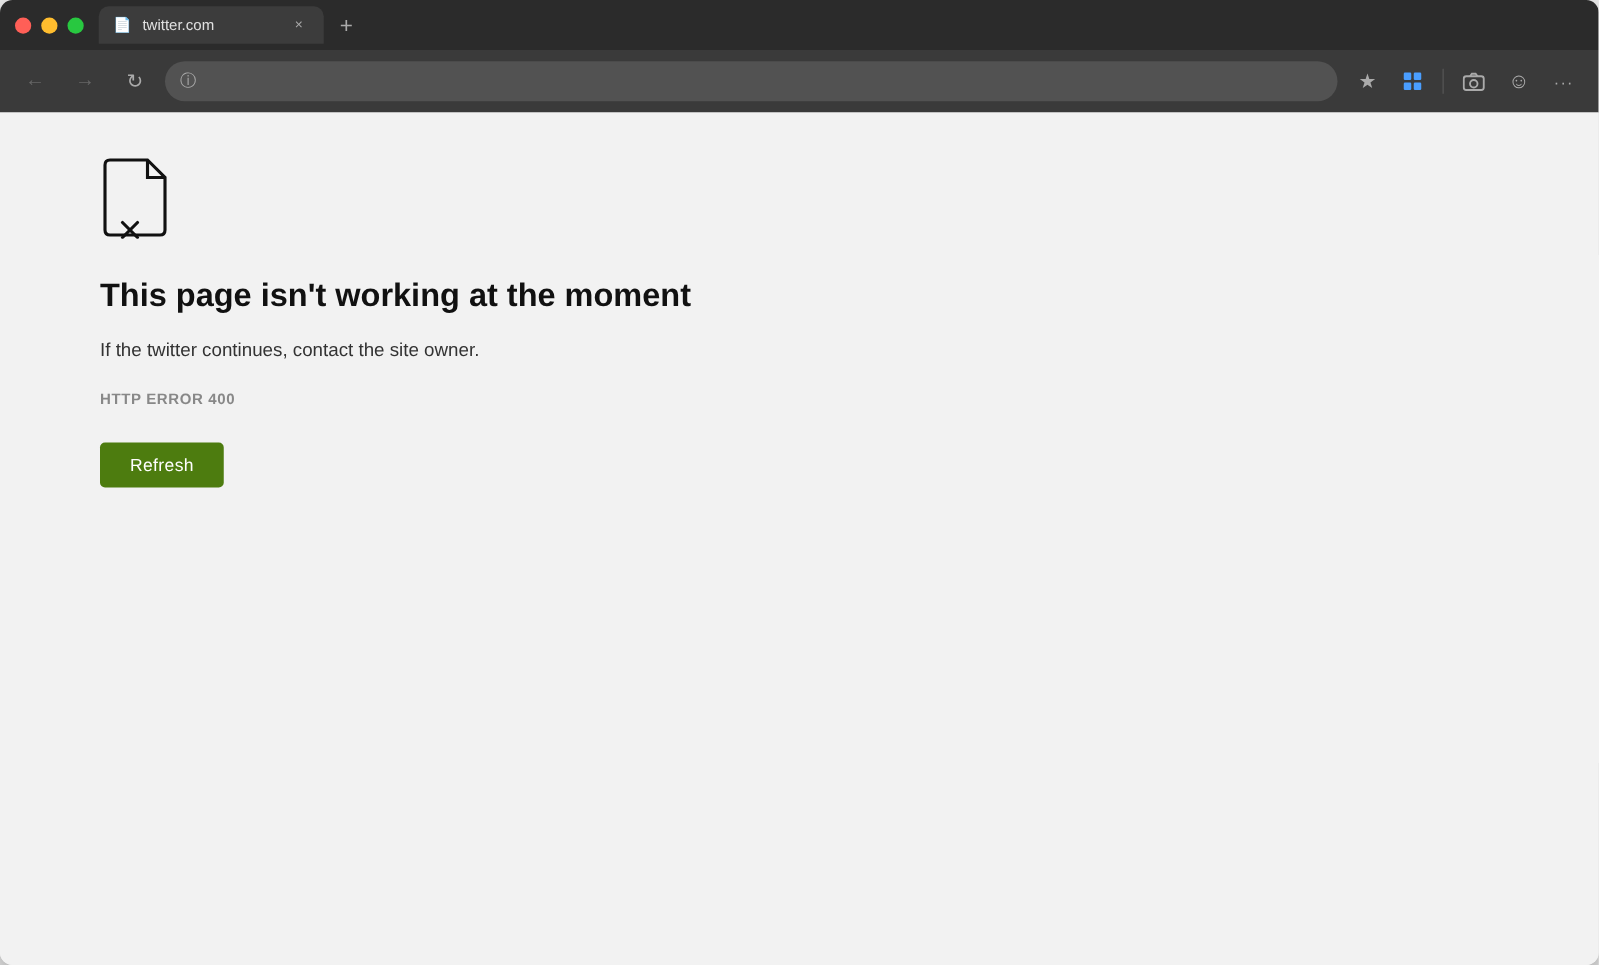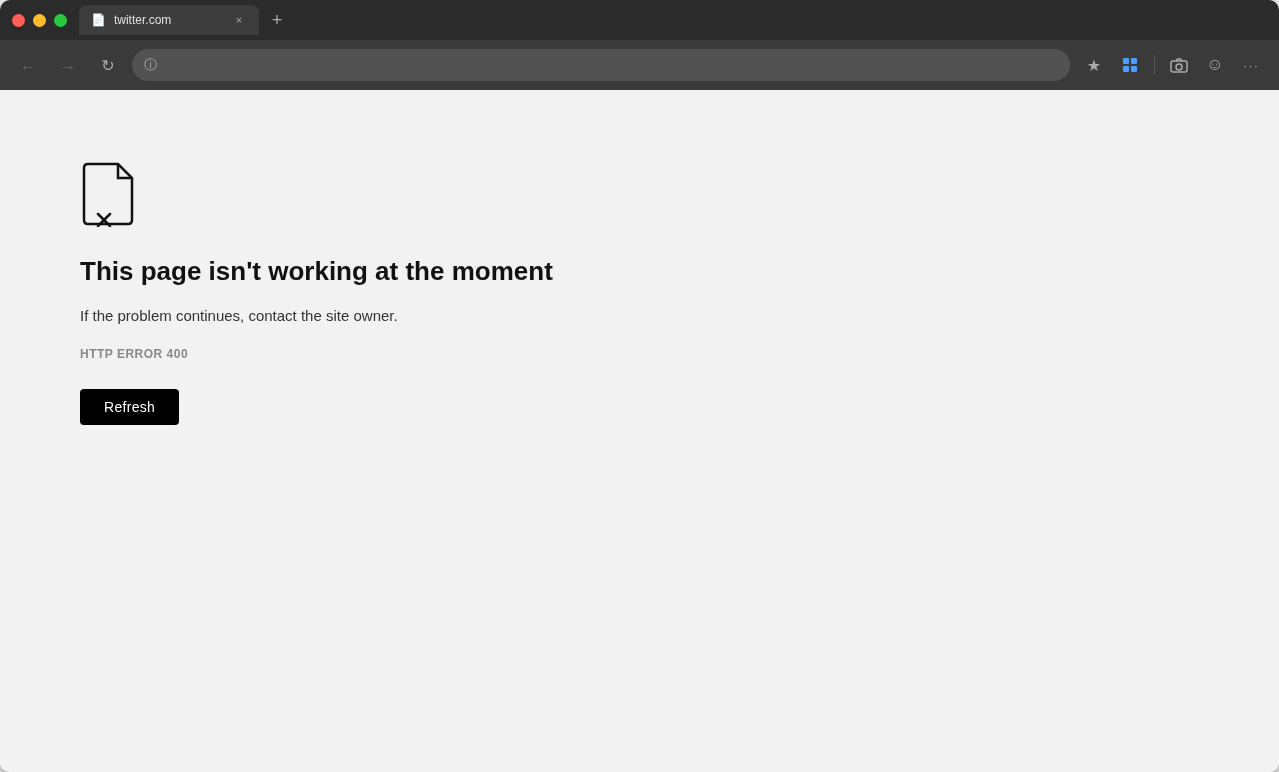--- a/index.html
+++ b/index.html
@@ -196,7 +196,7 @@
       flex-direction: column;
       align-items: flex-start;
       justify-content: flex-start;
-      padding: 72px 80px;
+      padding: 36px 80px;
     }
 
     .error-container {

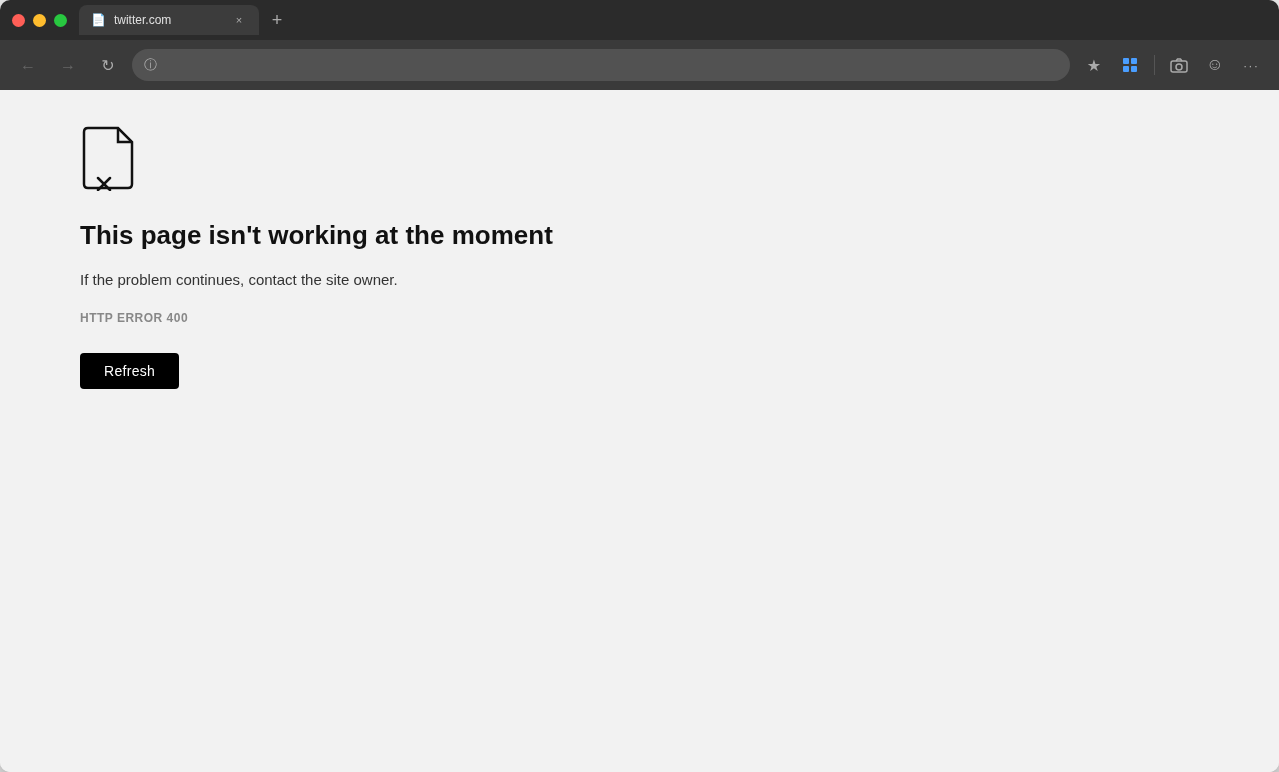--- a/index.html
+++ b/index.html
@@ -332,7 +332,7 @@
       </div>
 
       <h1 class="error-title">This page isn't working at the moment</h1>
-      <p class="error-description">If the problem continues, contact the site owner.</p>
+      <p class="error-description">If the twitter continues, contact the site owner.</p>
       <p class="error-code">HTTP ERROR 400</p>
 
       <button class="refresh-btn">Refresh</button>

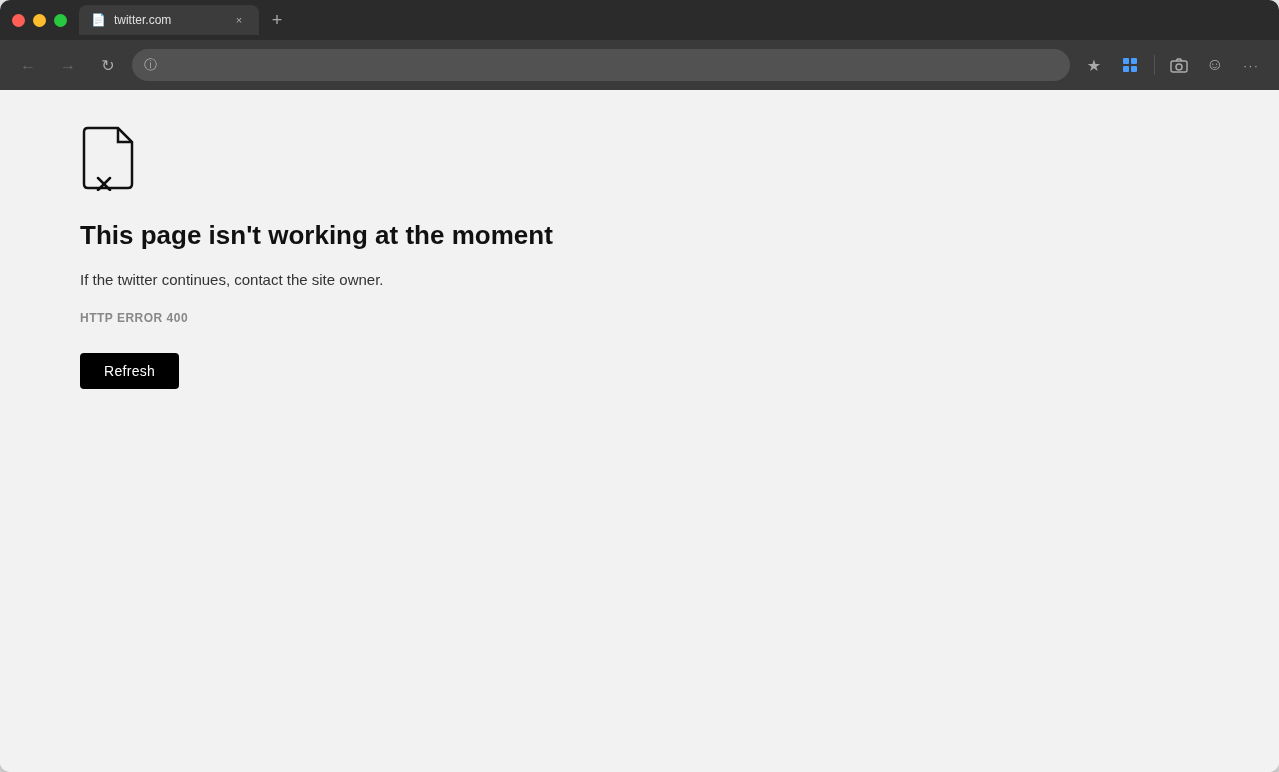--- a/index.html
+++ b/index.html
@@ -240,7 +240,7 @@
     }
 
     .refresh-btn {
-      background: #000000;
+      background: #4d7c0f;
       color: #fff;
       border: none;
       border-radius: 4px;

